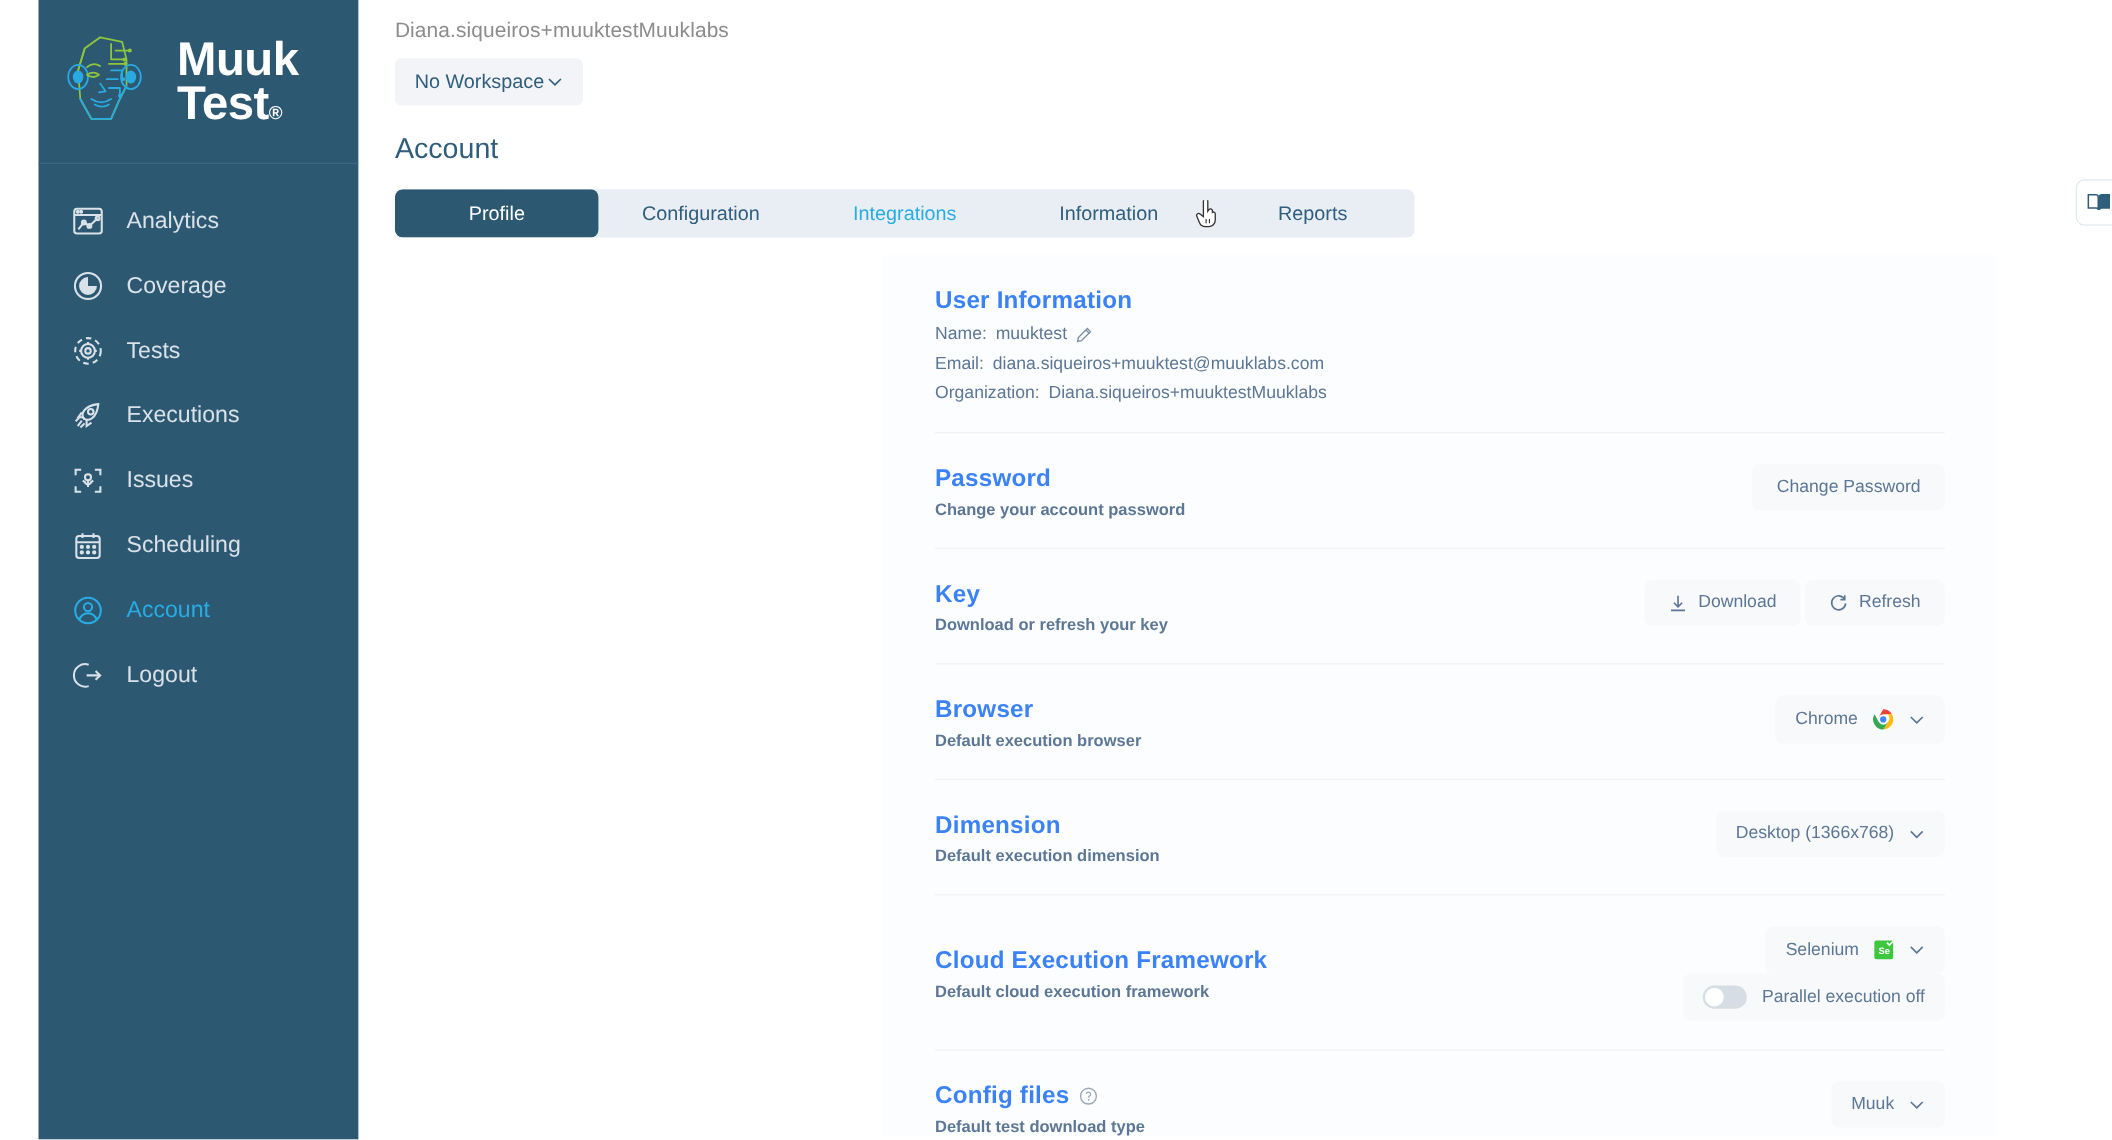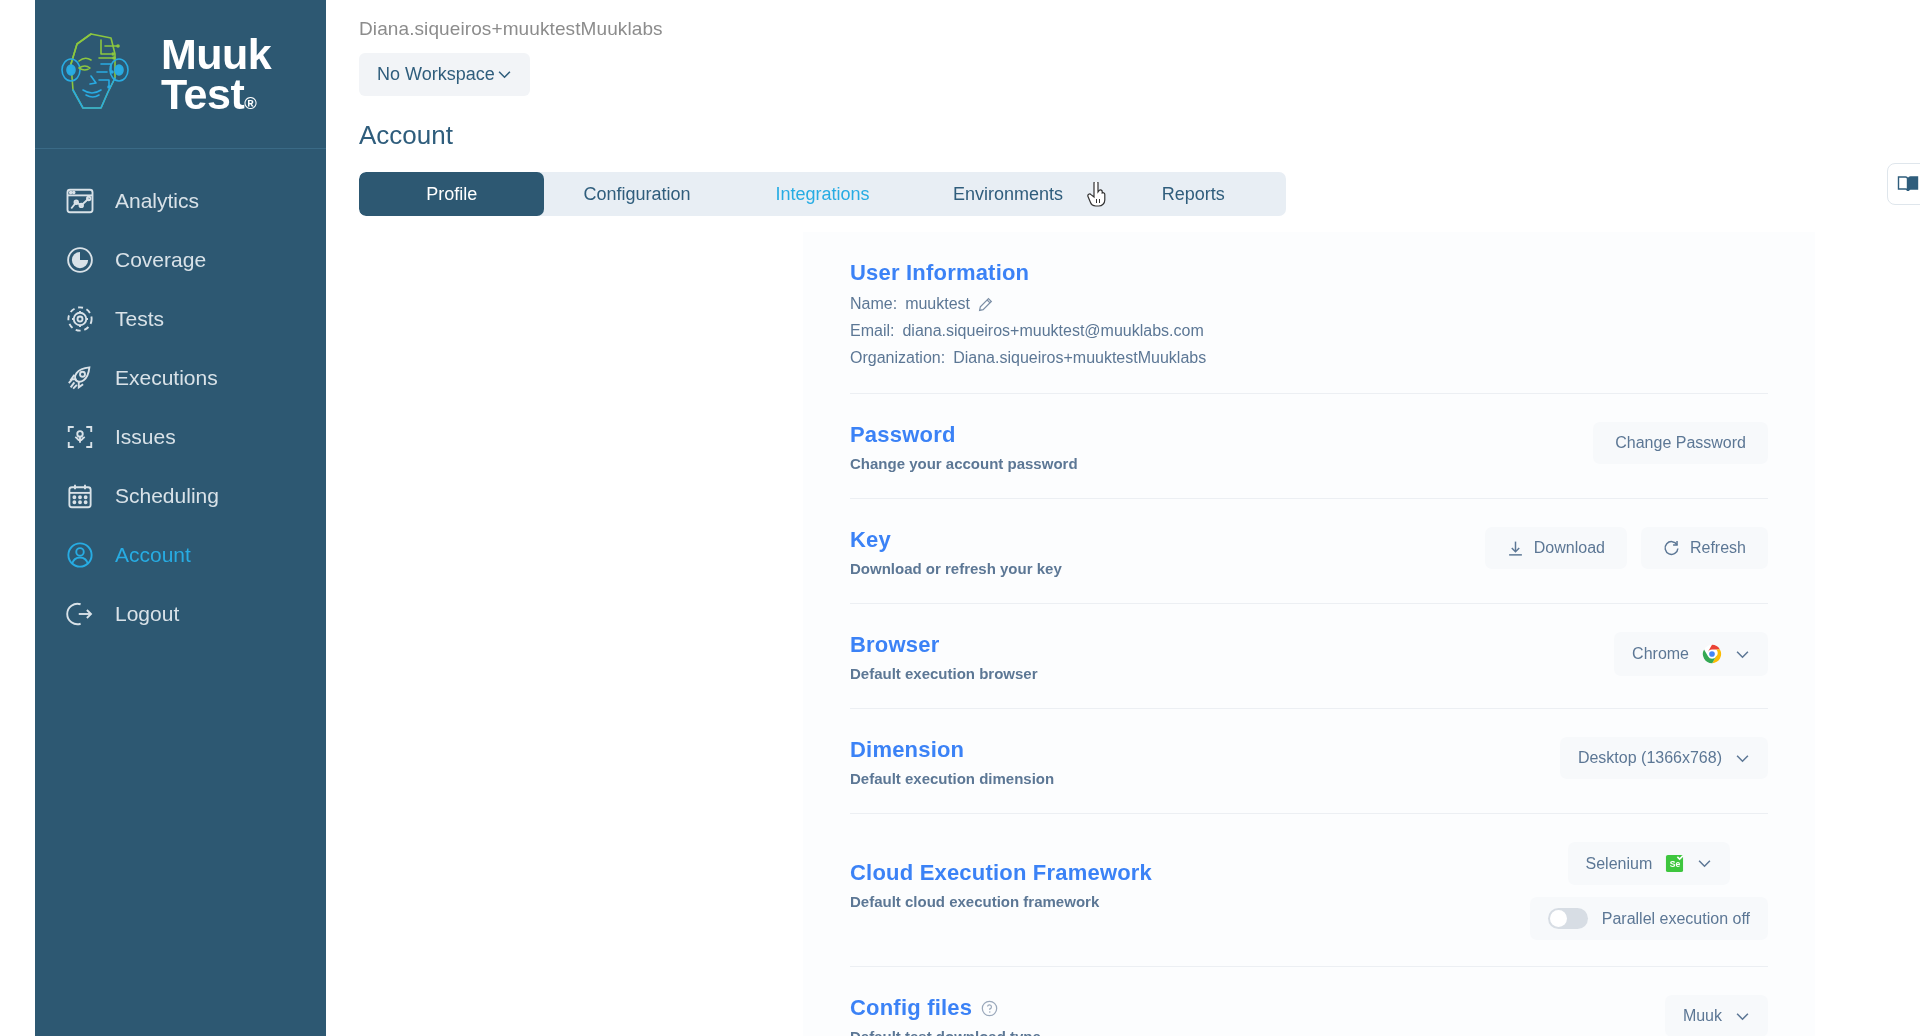--- a/index.html
+++ b/index.html
@@ -316,7 +316,7 @@
           <span>Integrations</span>
         </div>
       <div class="tab">
-          <span>Environments</span>
+          <span>Information</span>
         </div>
       <div class="tab">
           <span>Reports</span>

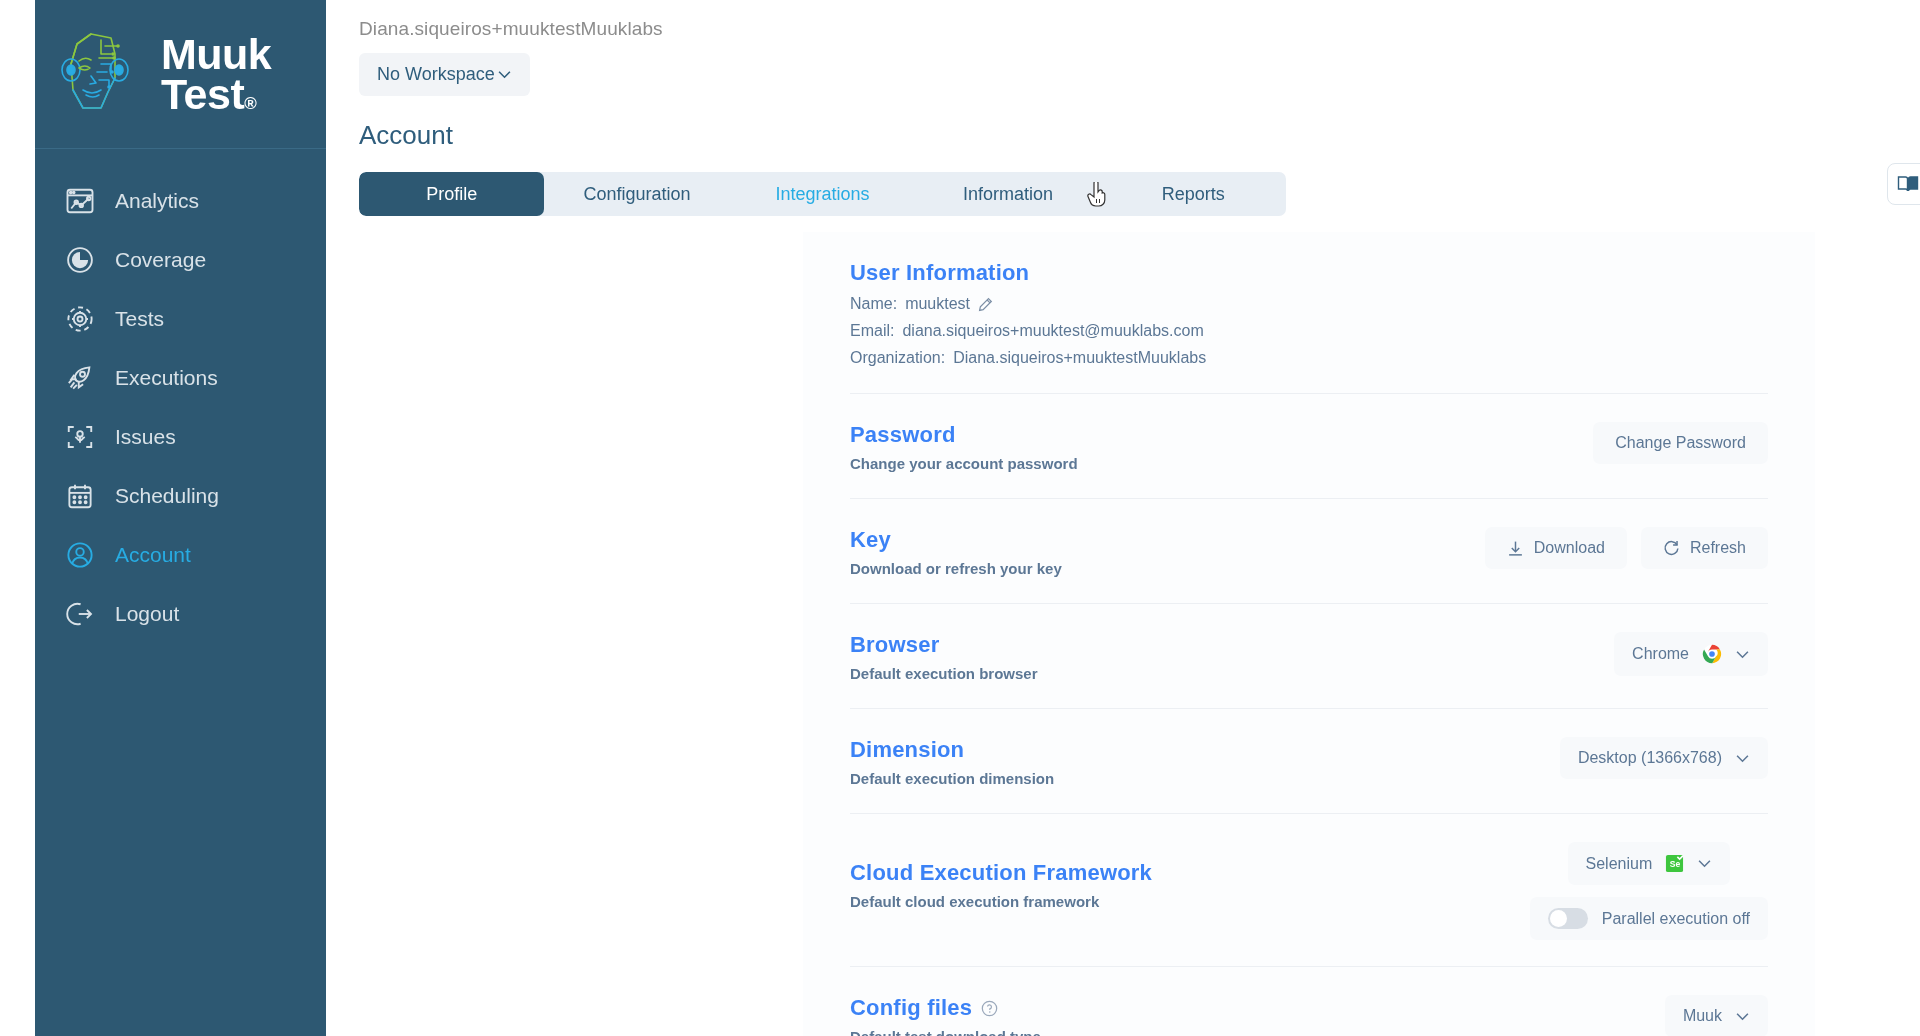--- a/index.html
+++ b/index.html
@@ -116,7 +116,7 @@
     align-items: center; gap: 10px; white-space: nowrap;
   }
   .btn .bico { width: 17px; height: 17px; display: block; }
-  .btn-group { display: flex; gap: 14px; }
+  .btn-group { display: flex; gap: 4px; }
 
   .ddown {
     background: #f7f9fb; border: none; border-radius: 7px;

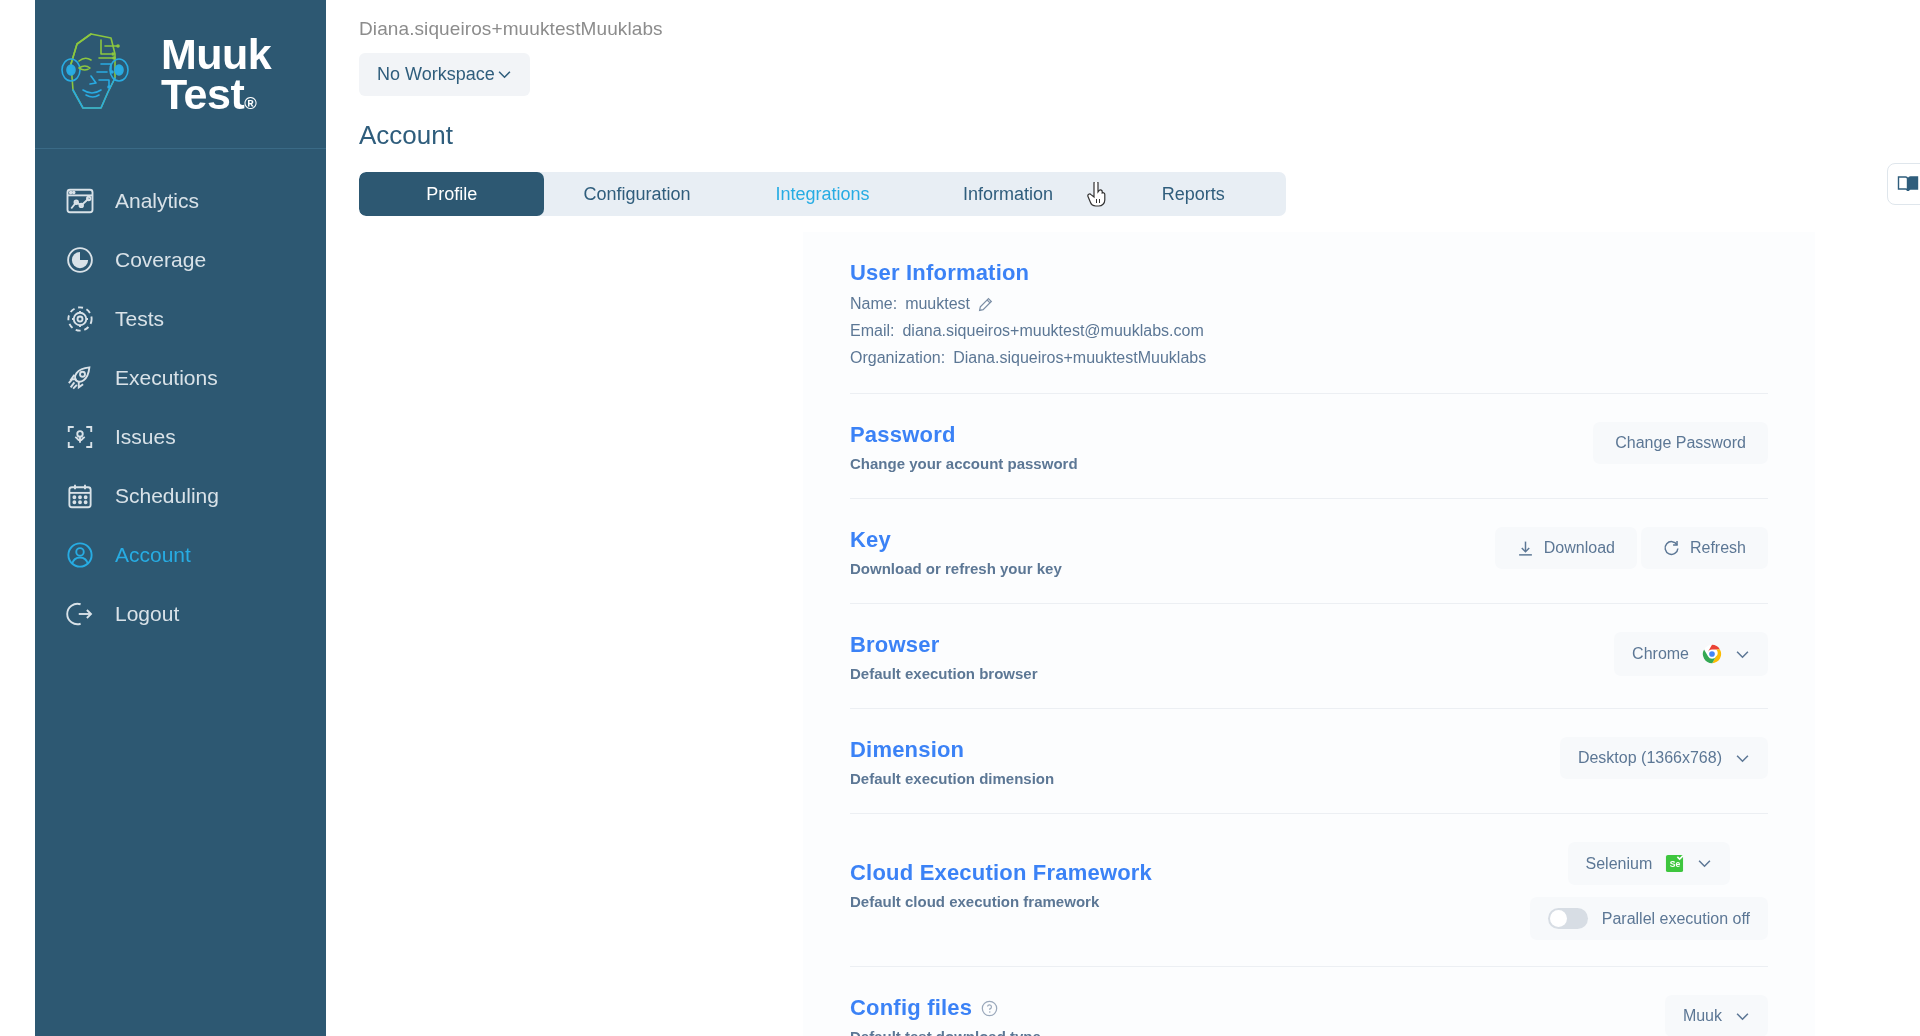--- a/index.html
+++ b/index.html
@@ -124,7 +124,7 @@
     padding: 12px 18px; cursor: pointer; display: inline-flex;
     align-items: center; gap: 13px; white-space: nowrap;
   }
-  .right-stack { display: flex; flex-direction: column; align-items: center; gap: 12px; }
+  .right-stack { display: flex; flex-direction: column; align-items: flex-end; }
 
   .toggle-row {
     background: #f7f9fb; border-radius: 7px; padding: 11px 18px;

